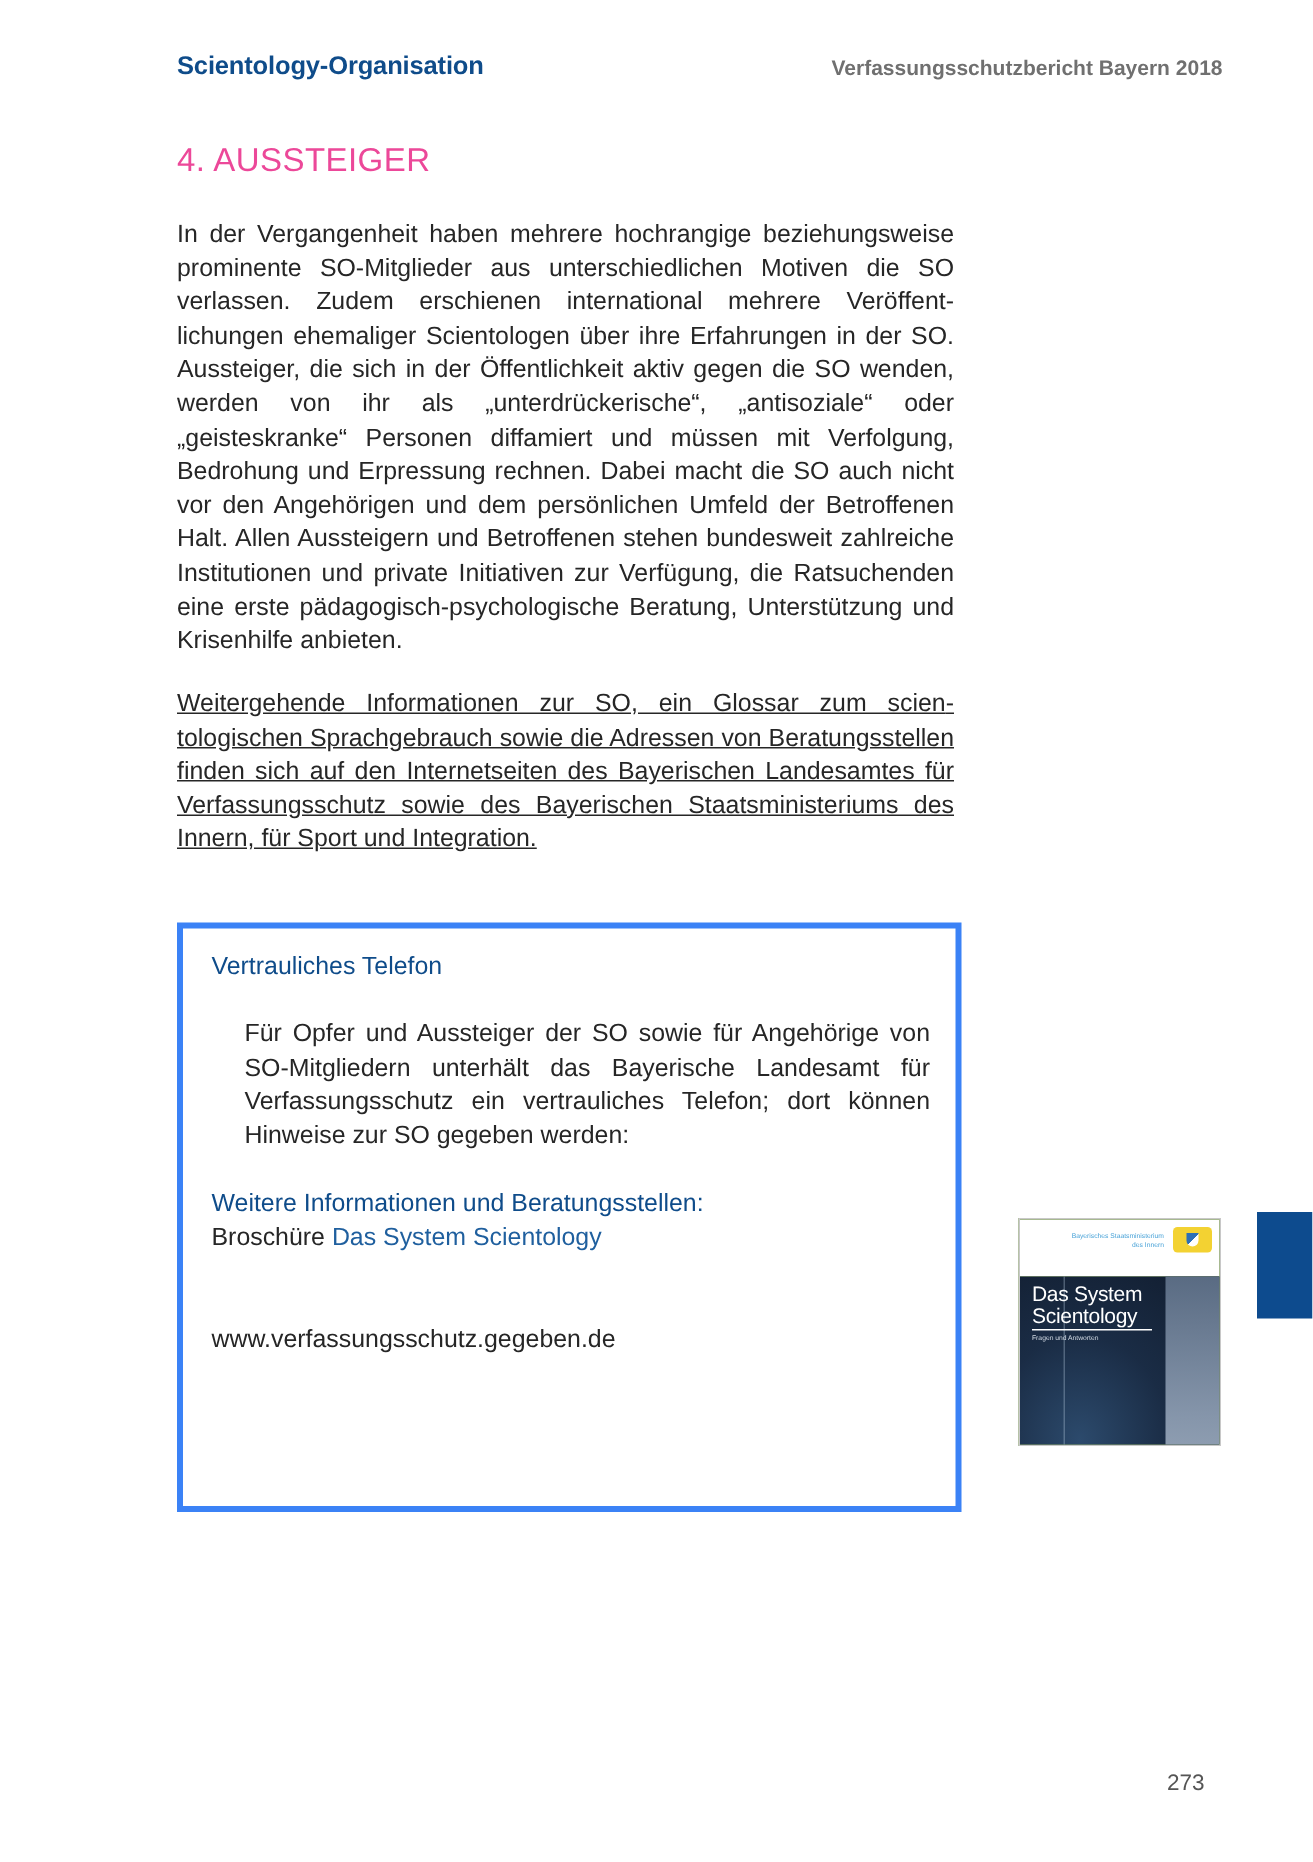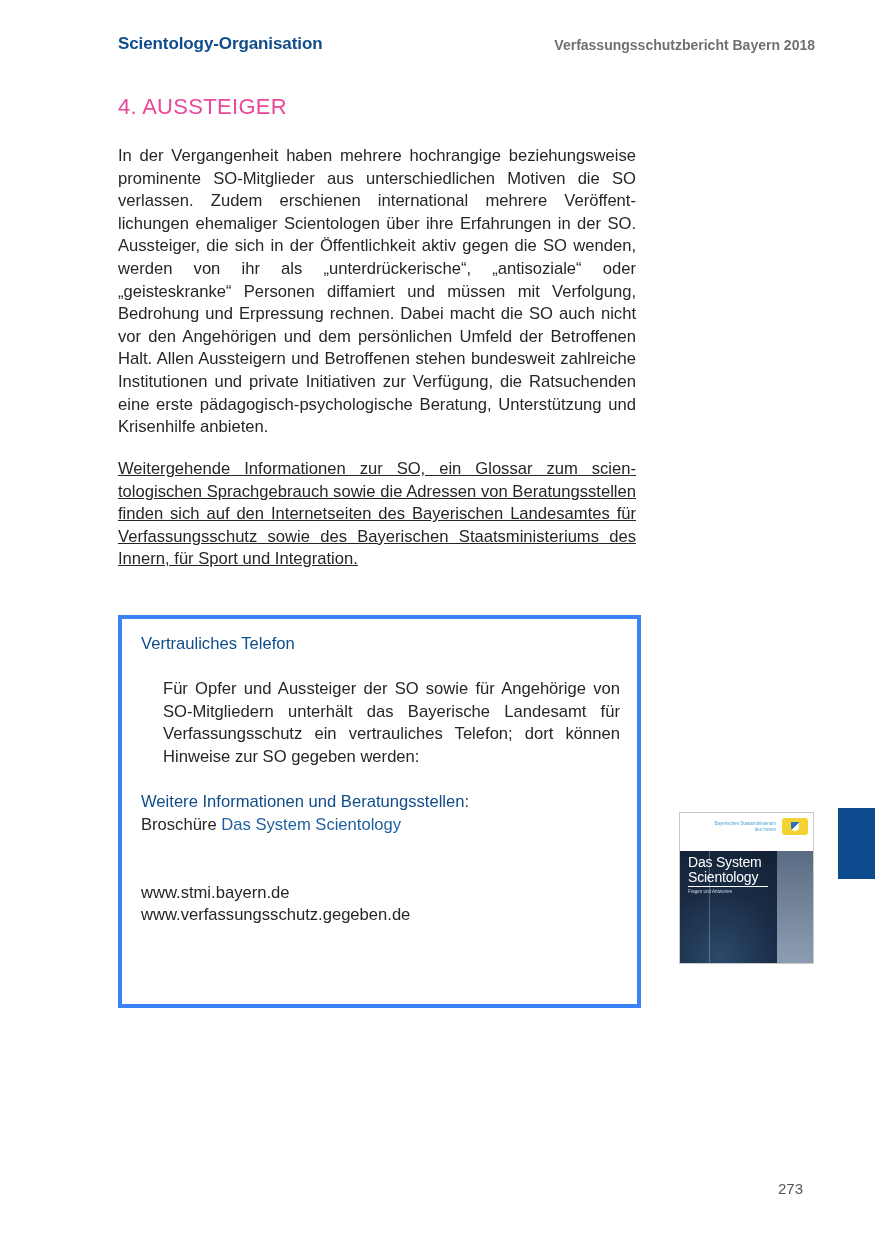--- a/index.html
+++ b/index.html
@@ -221,7 +221,6 @@
     </div>
     <div class="gap"></div>
     <div class="gap"></div>
-    <span class="url-line">www.stmi.bayern.de</span>
     <span class="url-line">www.verfassungsschutz.gegeben.de</span>
   </div>
 </div>

